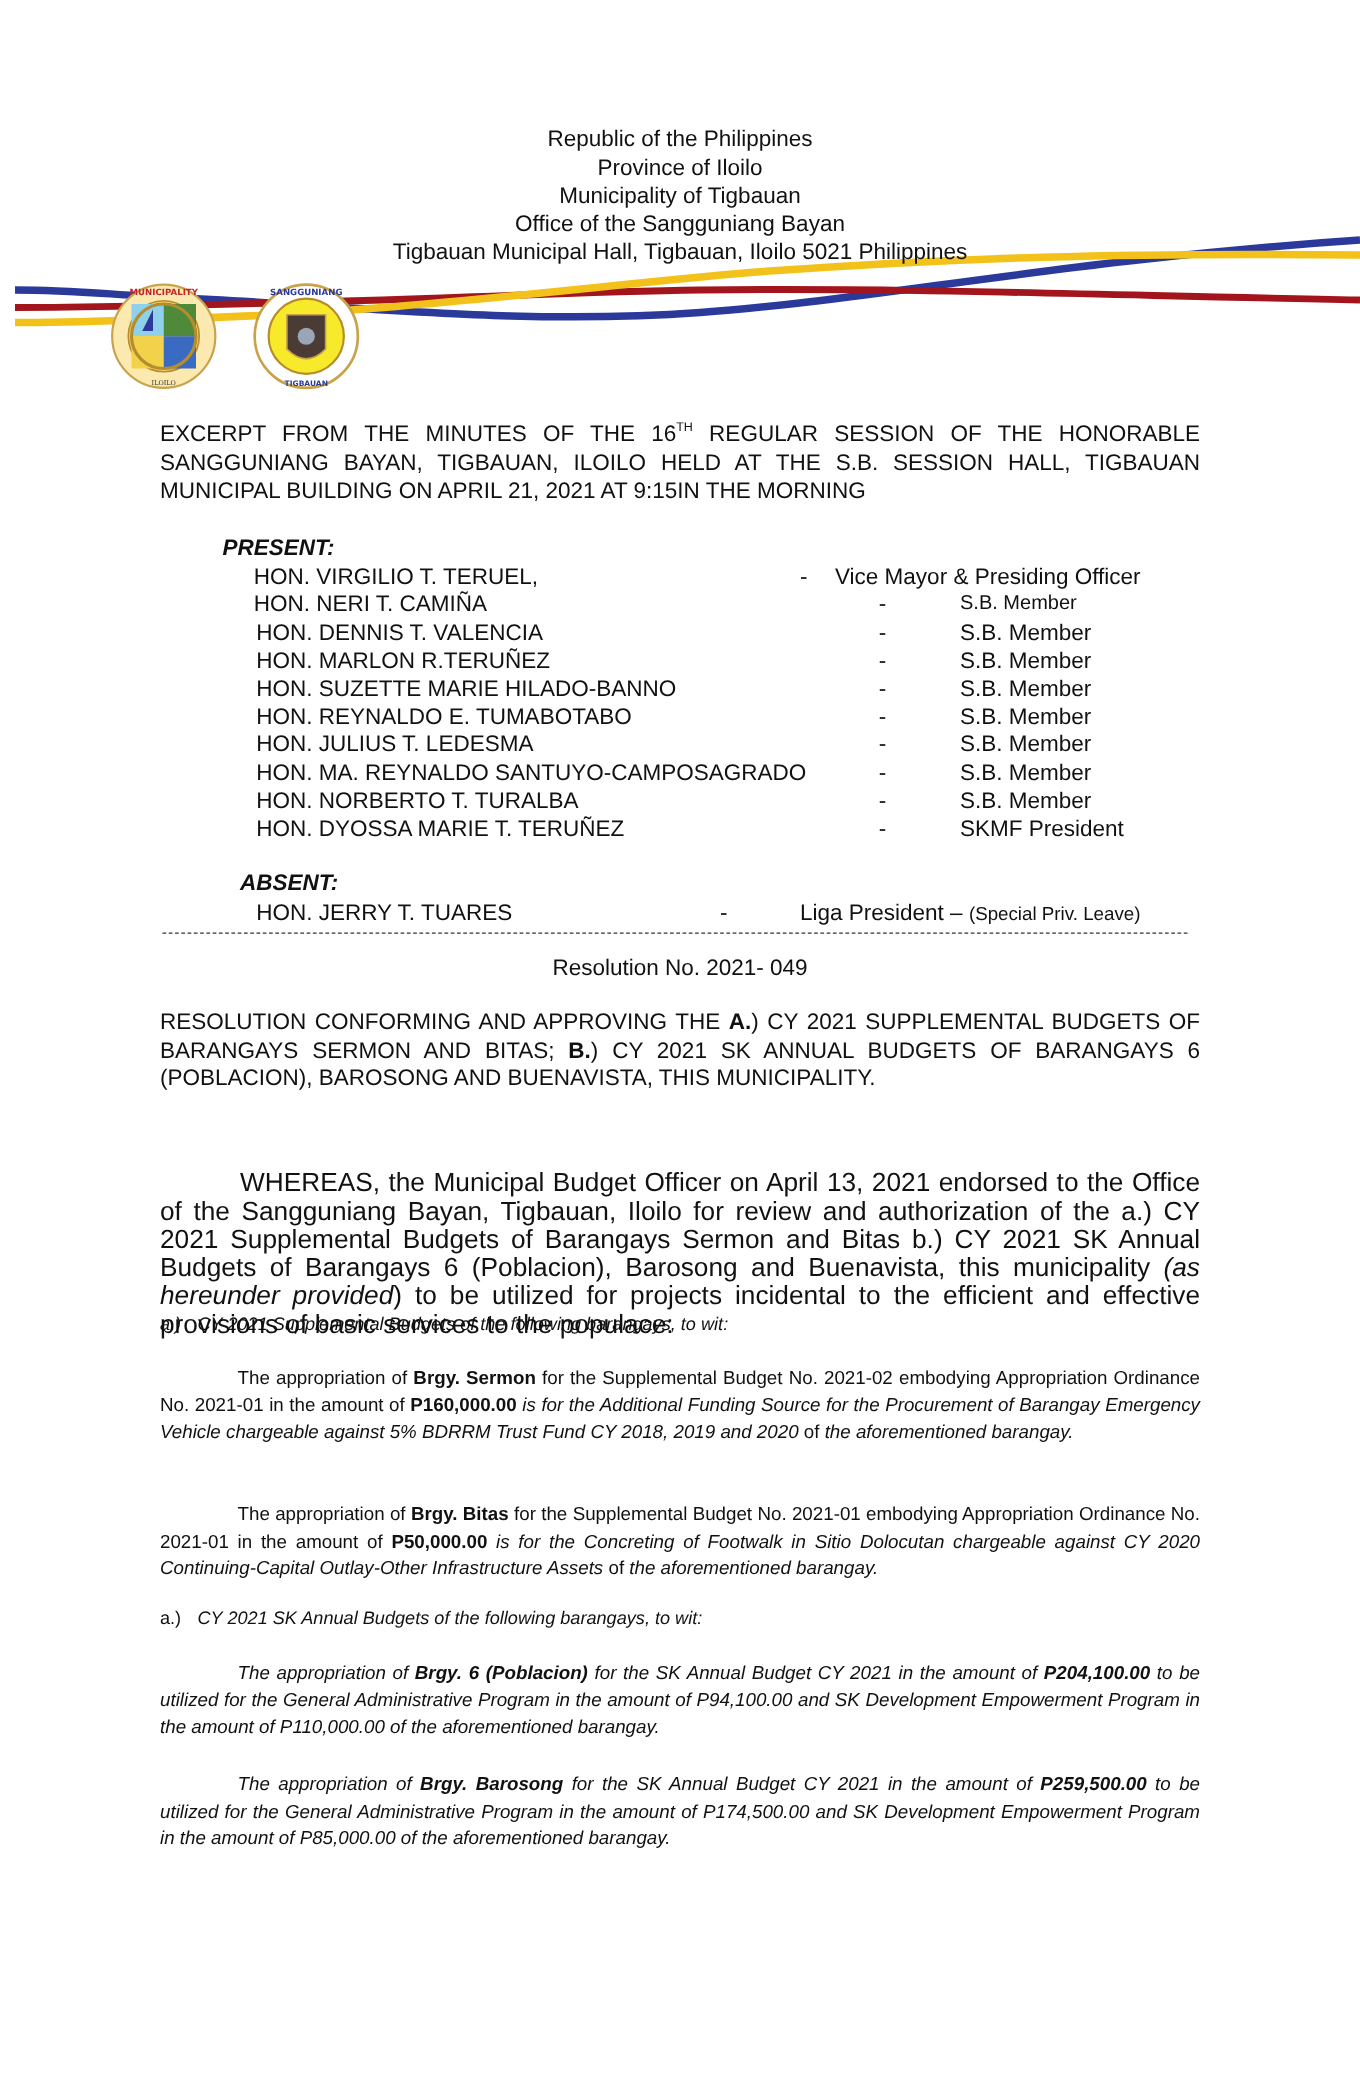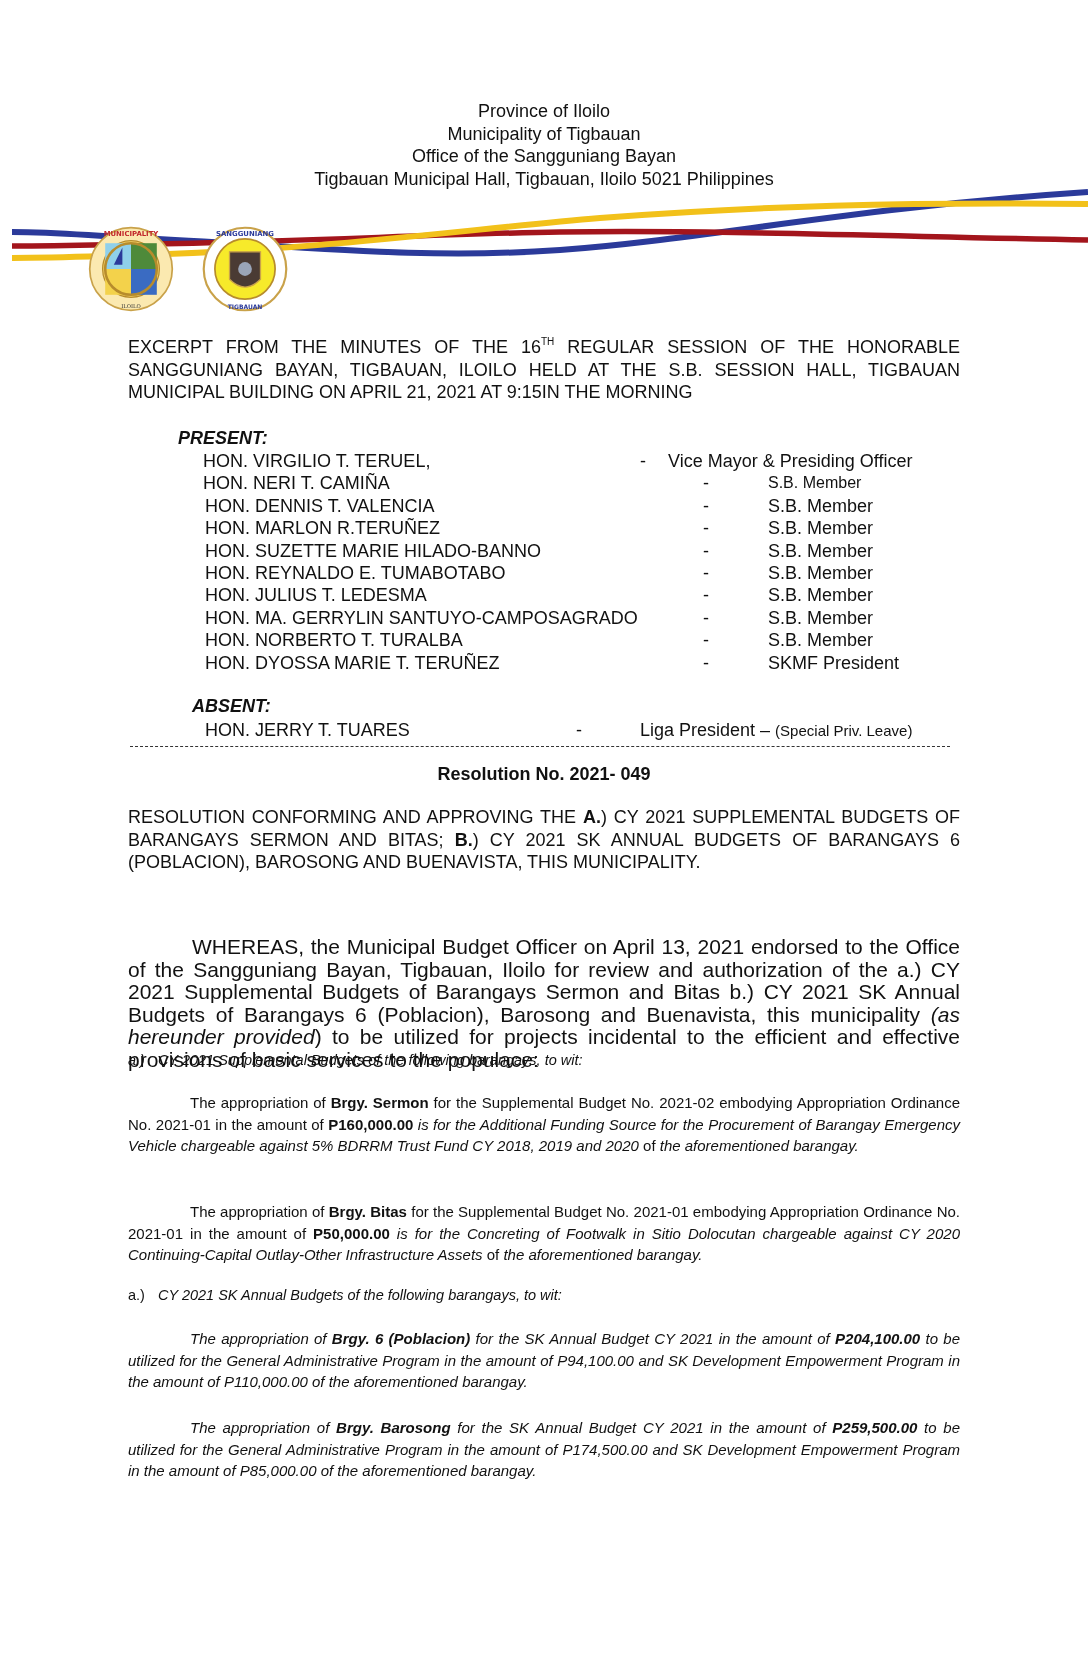--- a/index.html
+++ b/index.html
@@ -61,6 +61,7 @@
 </svg>
 
 <div class="letterhead">
+  <div>Republic of the Philippines</div>
   <div>Province of Iloilo</div>
   <div>Municipality of Tigbauan</div>
   <div>Office of the Sangguniang Bayan</div>

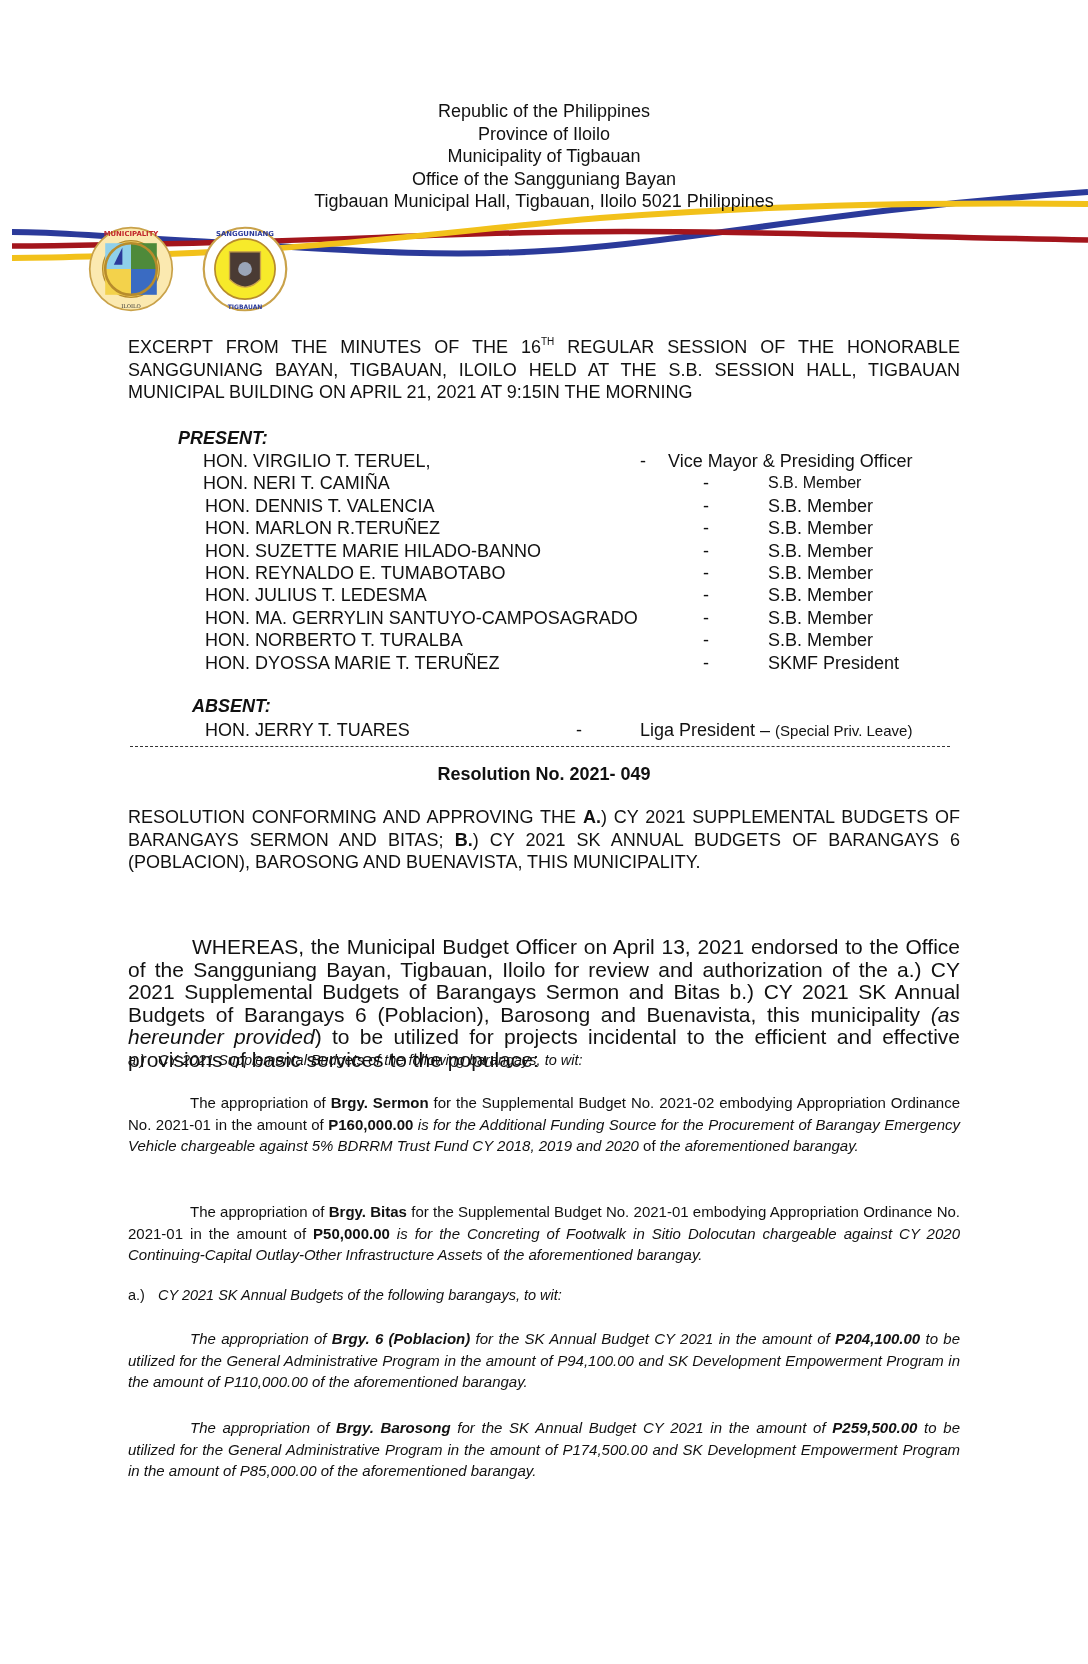--- a/index.html
+++ b/index.html
@@ -108,7 +108,7 @@
       <span class="att-role" style="left: 768px;">S.B. Member</span>
     </div>
     <div style="position: absolute; left: 0px; top: 156.8px; width: 1088px; height: 22px;">
-      <span class="att-name" style="left: 205px;">HON. MA. GERRYLIN SANTUYO-CAMPOSAGRADO</span>
+      <span class="att-name" style="left: 205px;">HON. MA. REYNALDO SANTUYO-CAMPOSAGRADO</span>
       <span class="att-dash" style="left: 703px;">-</span>
       <span class="att-role" style="left: 768px;">S.B. Member</span>
     </div>

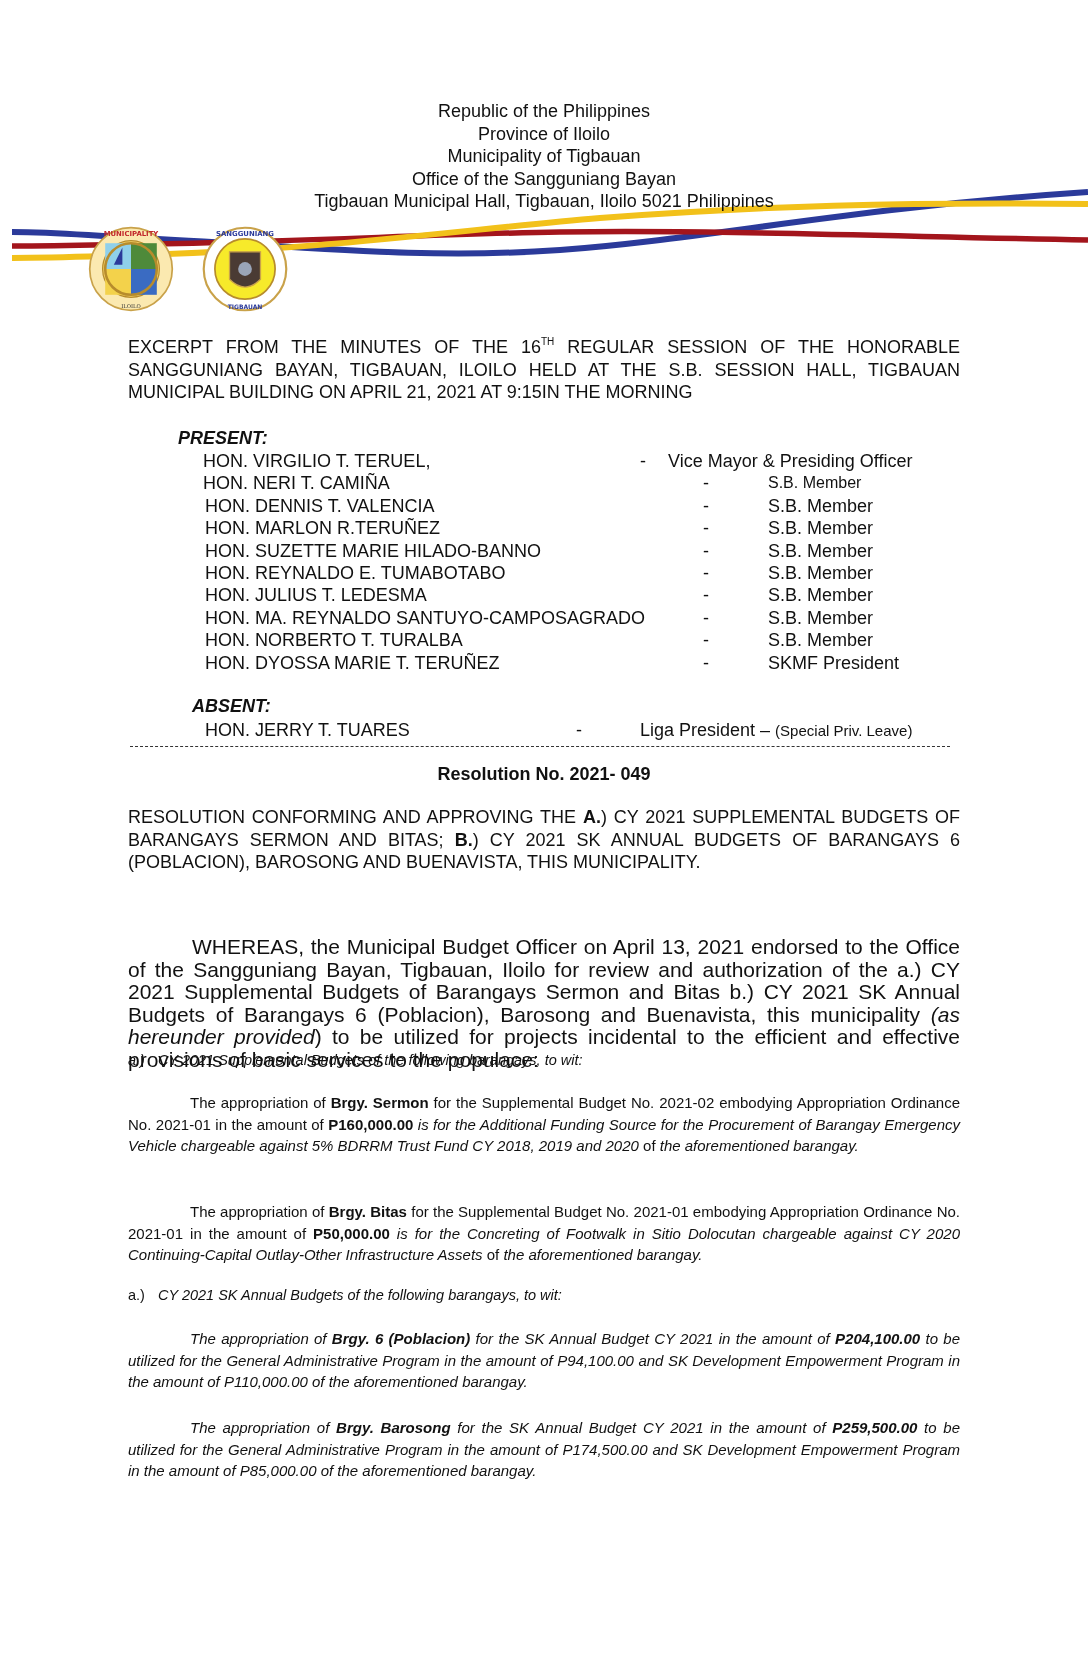--- a/index.html
+++ b/index.html
@@ -18,7 +18,7 @@
   .att-dash { position: absolute; }
   .att-role { position: absolute; white-space: nowrap; }
   .divider { position: absolute; left: 130px; top: 746px; width: 820px; height: 0; border-top: 1.5px dashed #333; }
-  .res-no { position: absolute; left: 0; top: 764px; width: 1088px; text-align: center; font-weight: bold; font-size: 18px; }
+  .res-no { position: absolute; left: 0; top: 764px; width: 1088px; text-align: center; font-weight: normal; font-size: 18px; }
   .res-title { position: absolute; left: 128px; top: 806px; width: 832px; font-size: 18px; line-height: 22.5px; text-align: justify; }
   .whereas { position: absolute; left: 128px; top: 936px; width: 832px; font-size: 21px; line-height: 22.5px; text-align: justify; }
   .whereas .indent { display: inline-block; width: 64px; }

